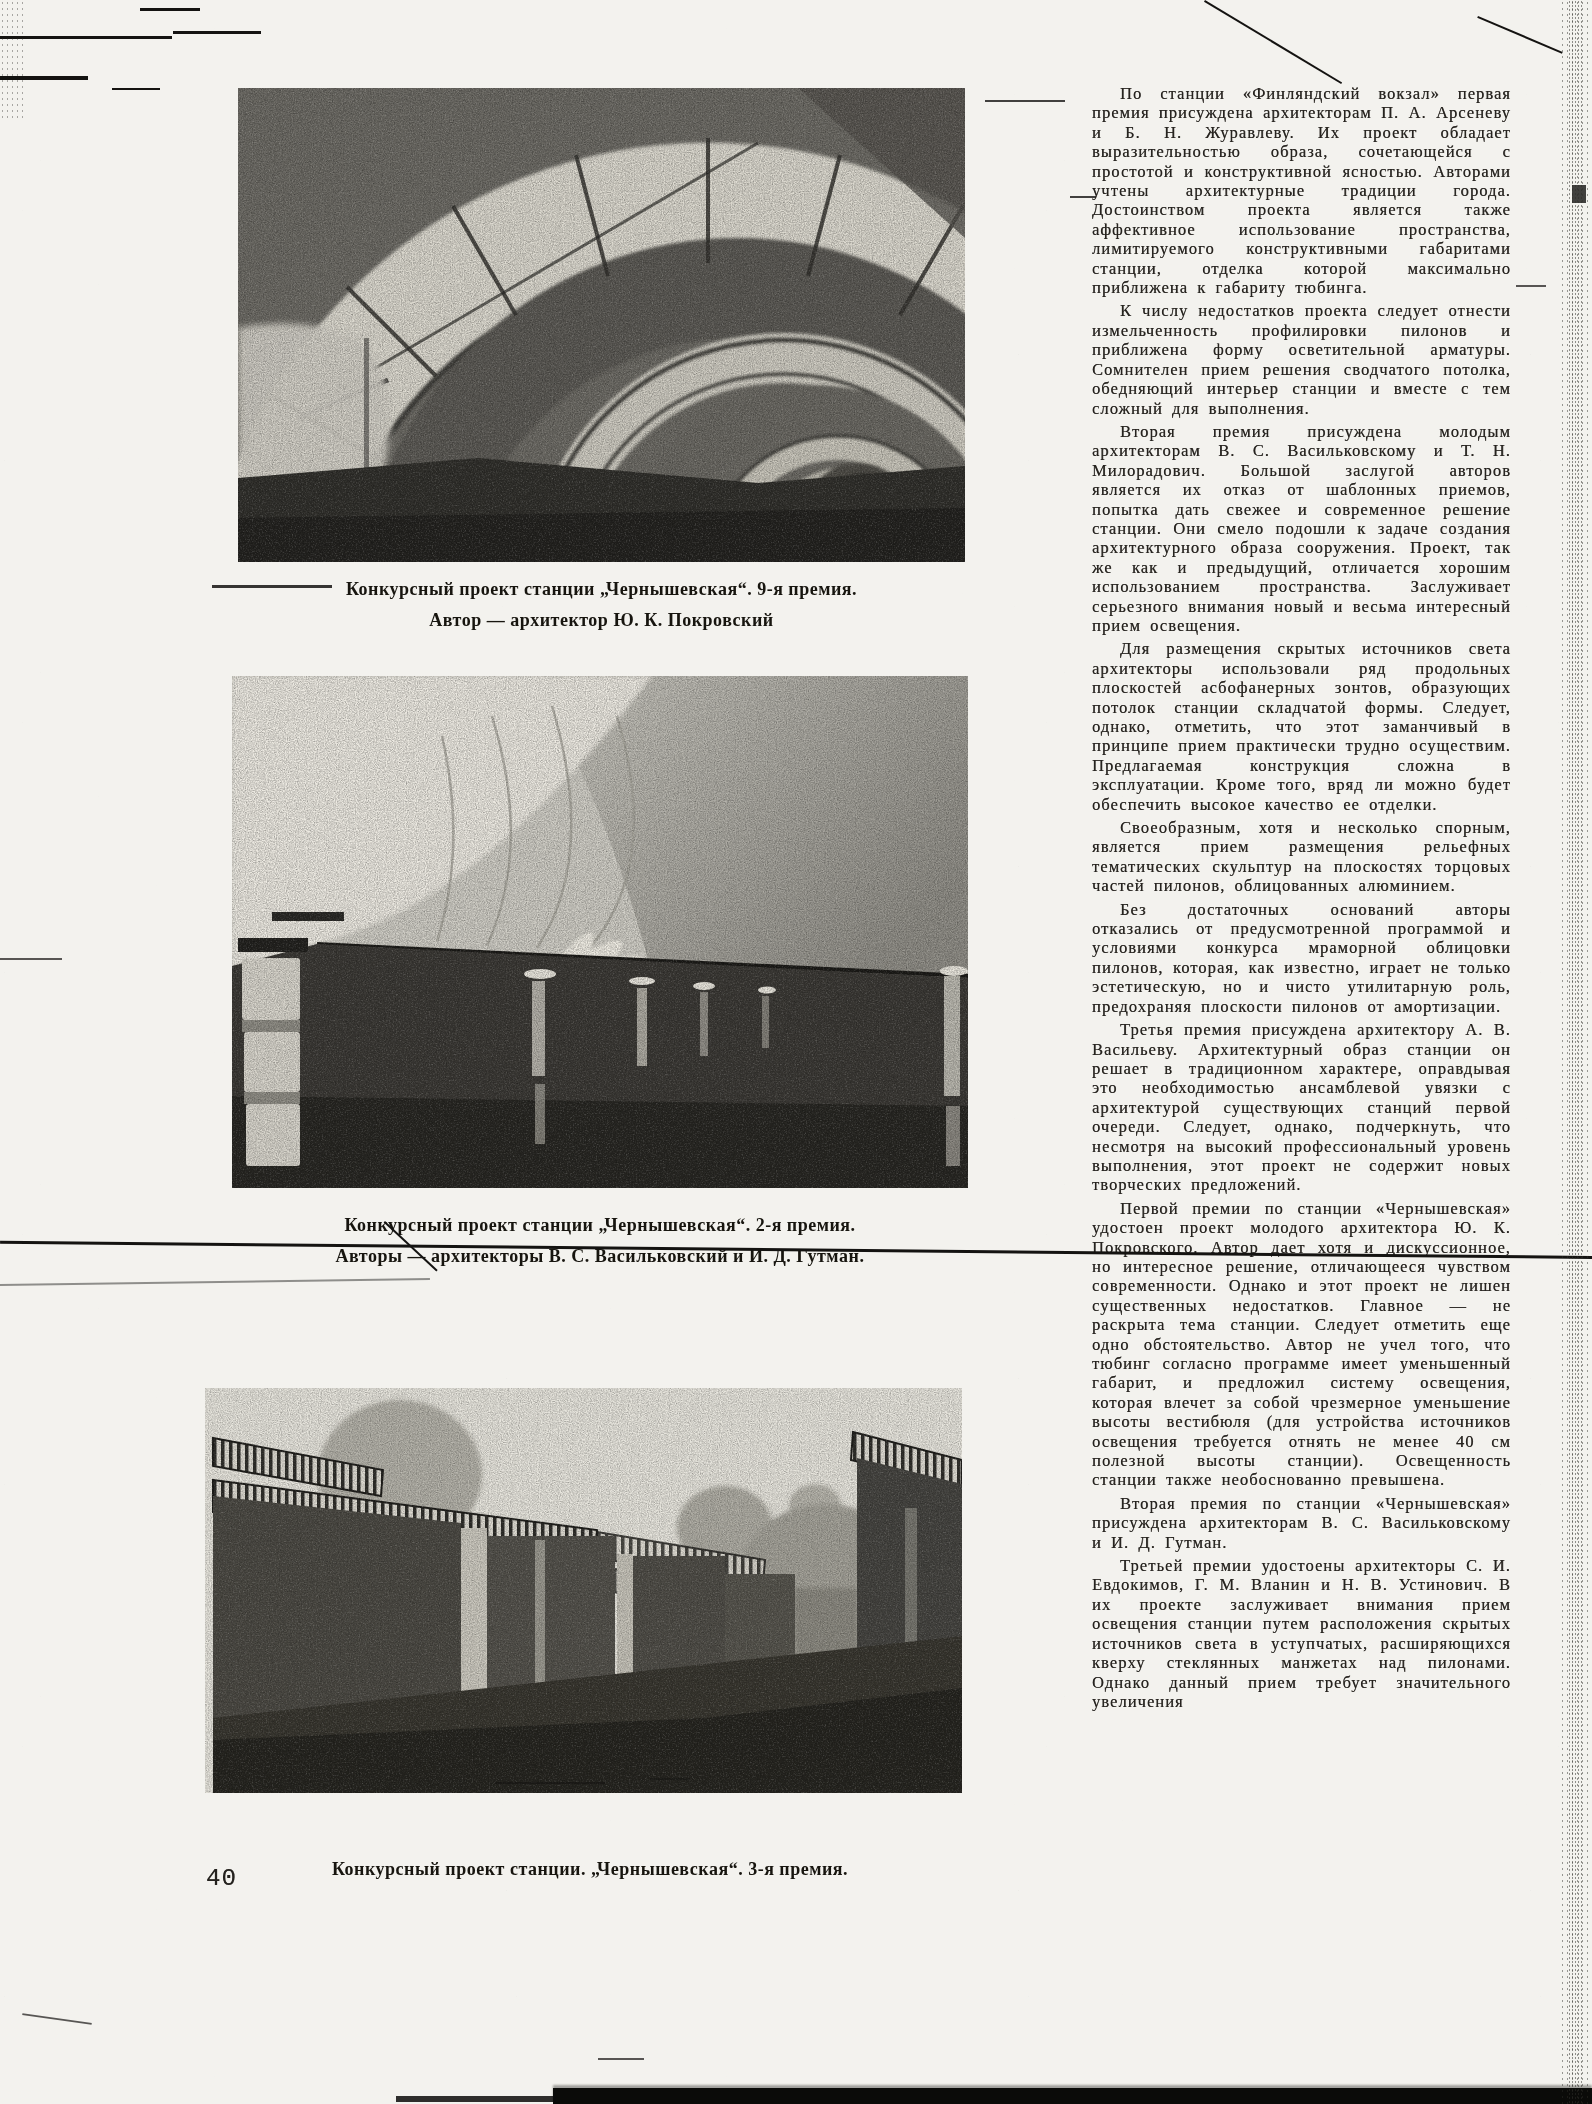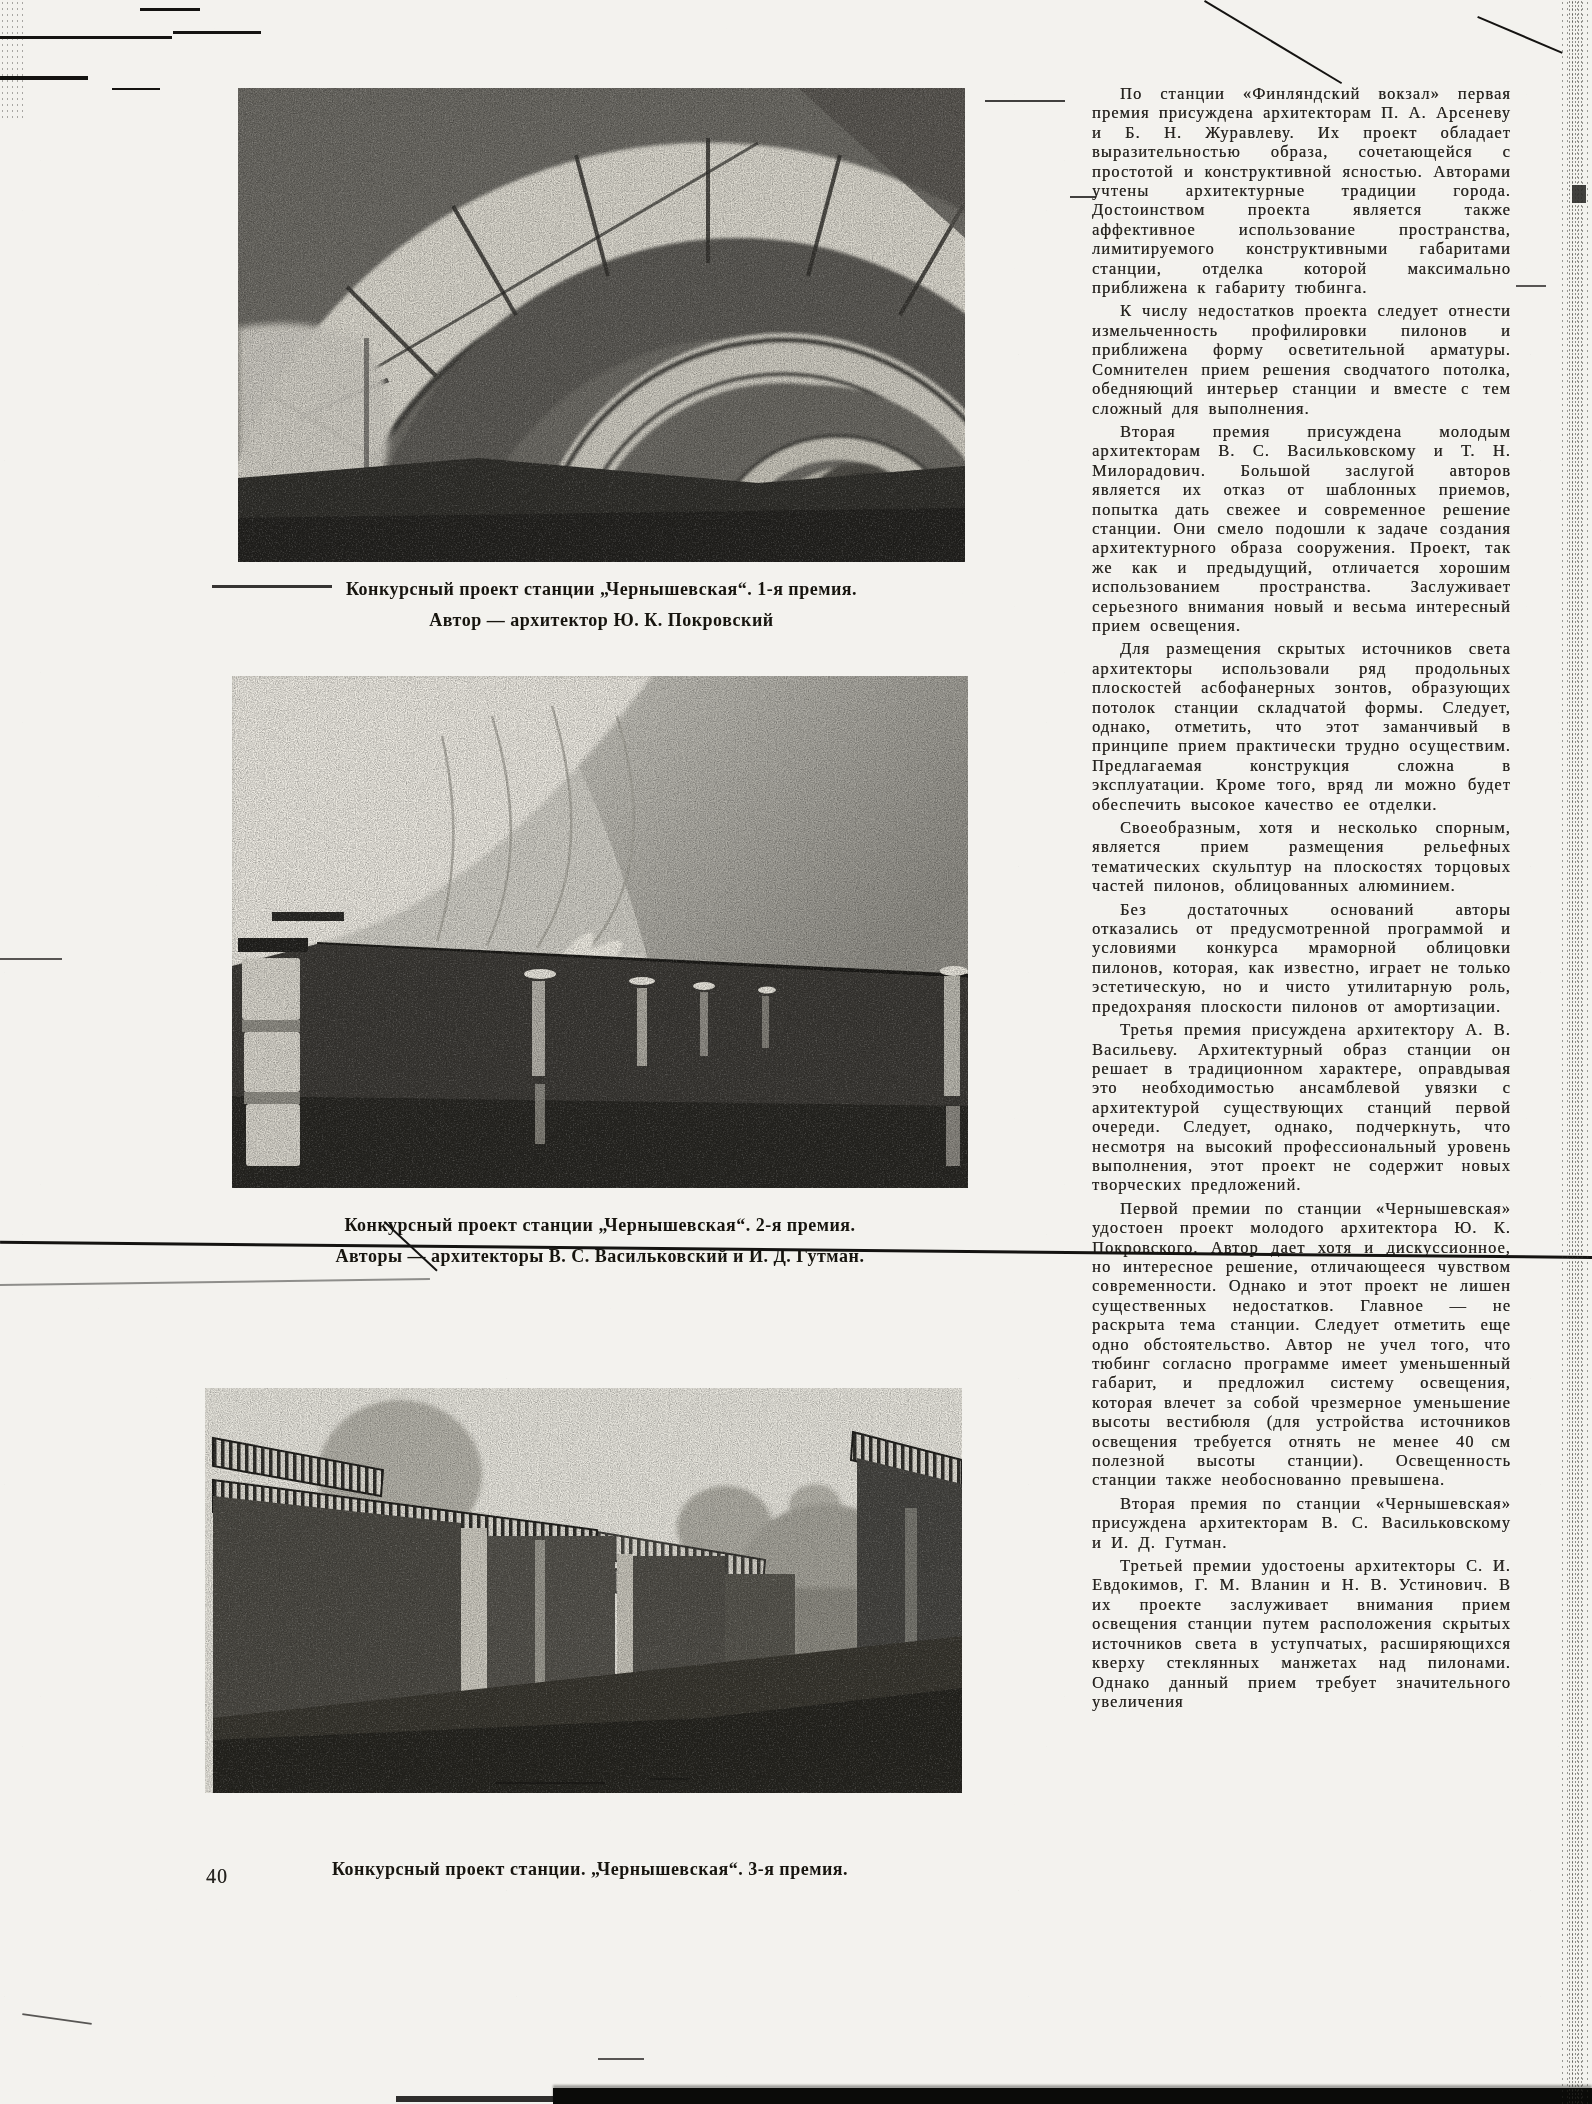--- a/index.html
+++ b/index.html
@@ -100,7 +100,7 @@
   </div>
 
   <div class="caption" style="left:238px; top:574px; width:727px;">
-    <div>Конкурсный проект станции „Чернышевская“. 1-я премия.</div>
+    <div>Конкурсный проект станции „Чернышевская“. 9-я премия.</div>
     <div>Автор — архитектор Ю. К. Покровский</div>
   </div>
 

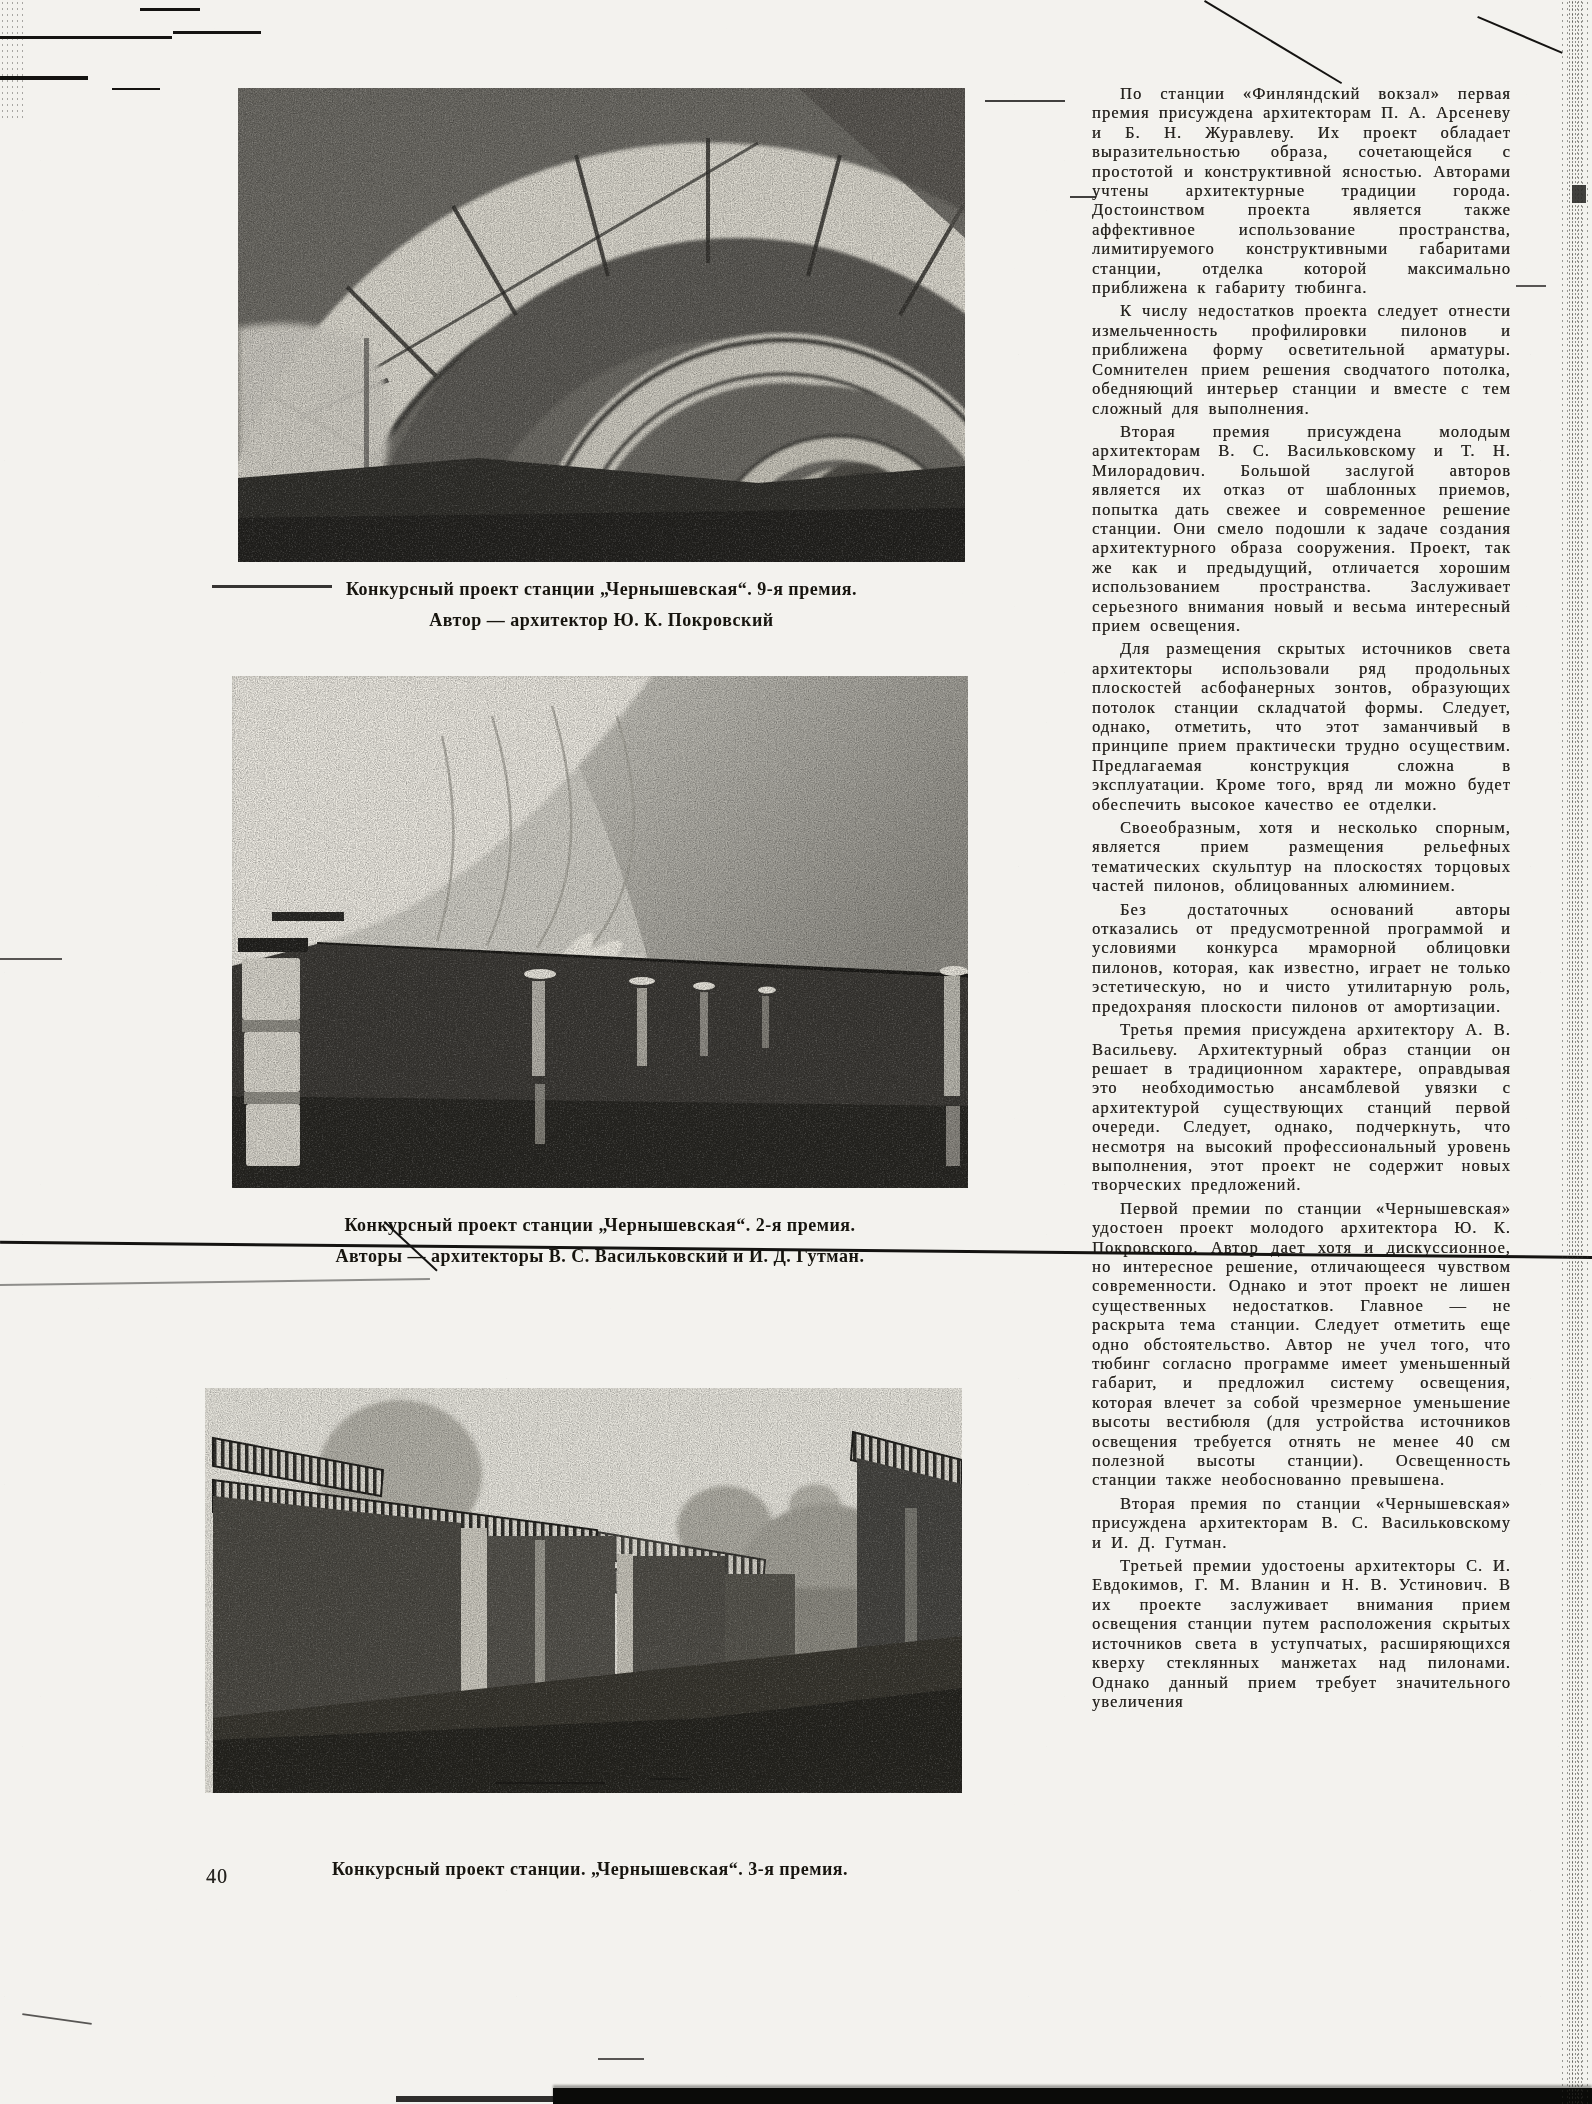--- a/index.html
+++ b/index.html
@@ -26,8 +26,9 @@
   
   .pagenum{
     position:absolute; left:206px; top:1865px;
-    font-size:20px; color:#24221e; letter-spacing:1px;
+    font-size:24px; color:#24221e; letter-spacing:1px;
     text-shadow:0.3px 0.3px 0 rgba(35,32,28,0.6);
+    font-family:Liberation Mono, monospace;
   }
   
   .mark{position:absolute; background:#141311;}

